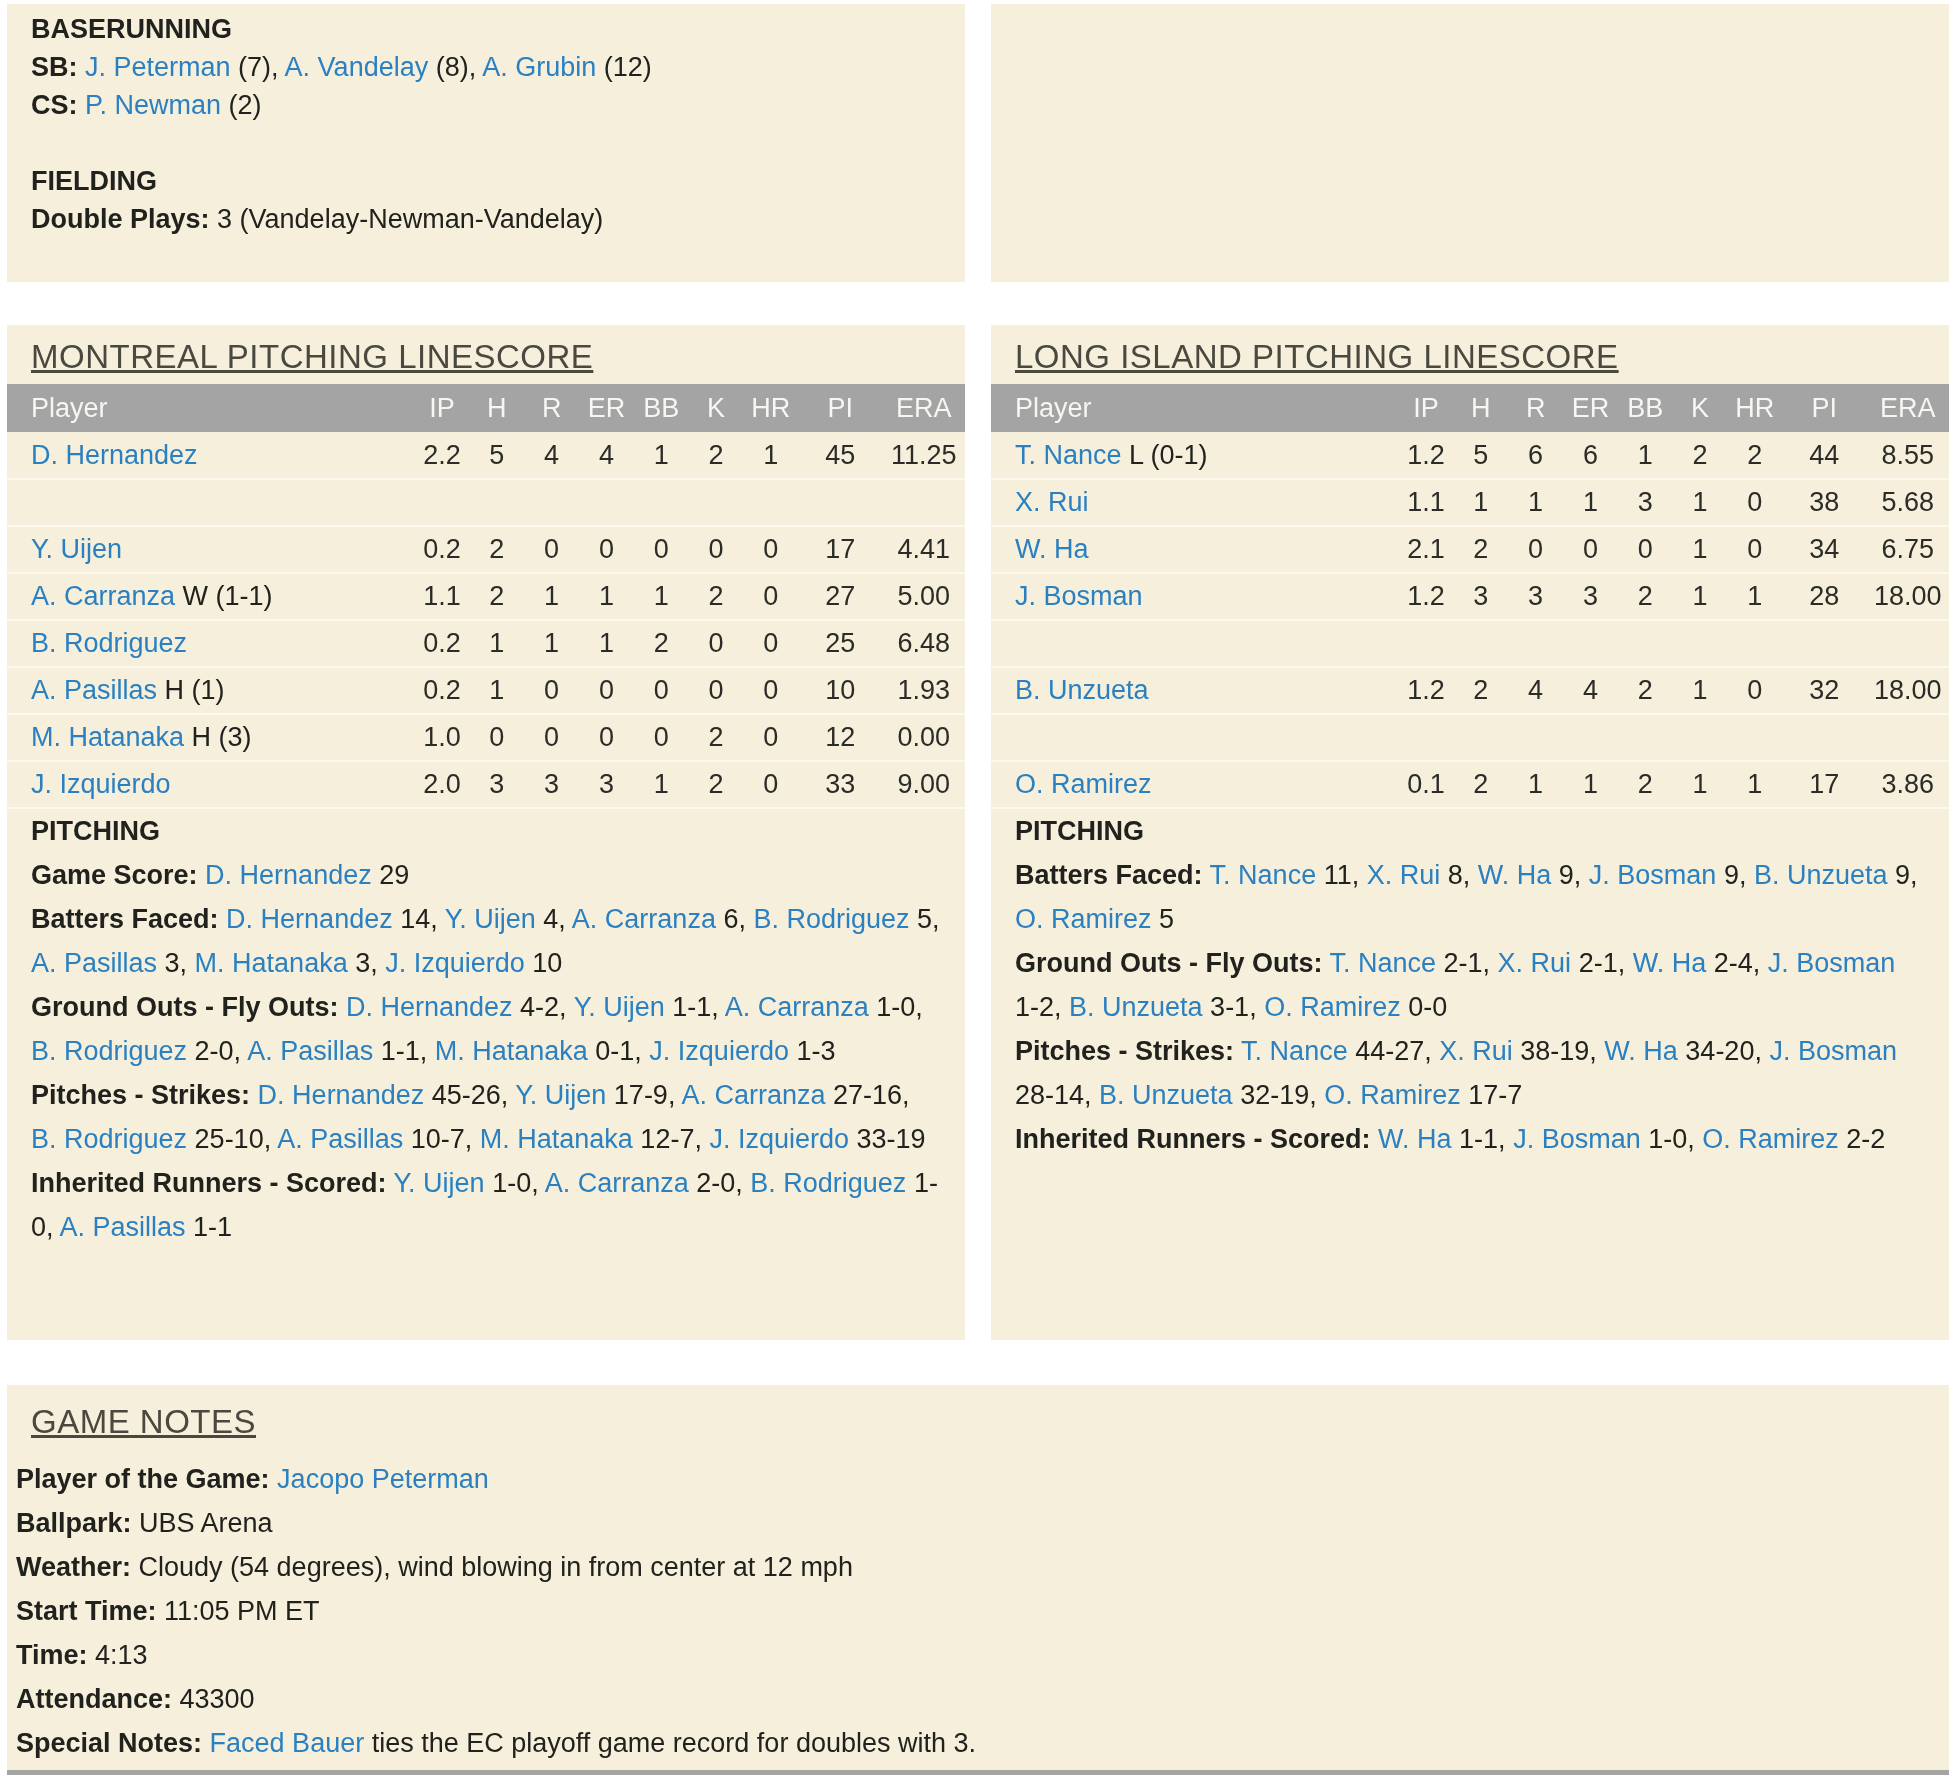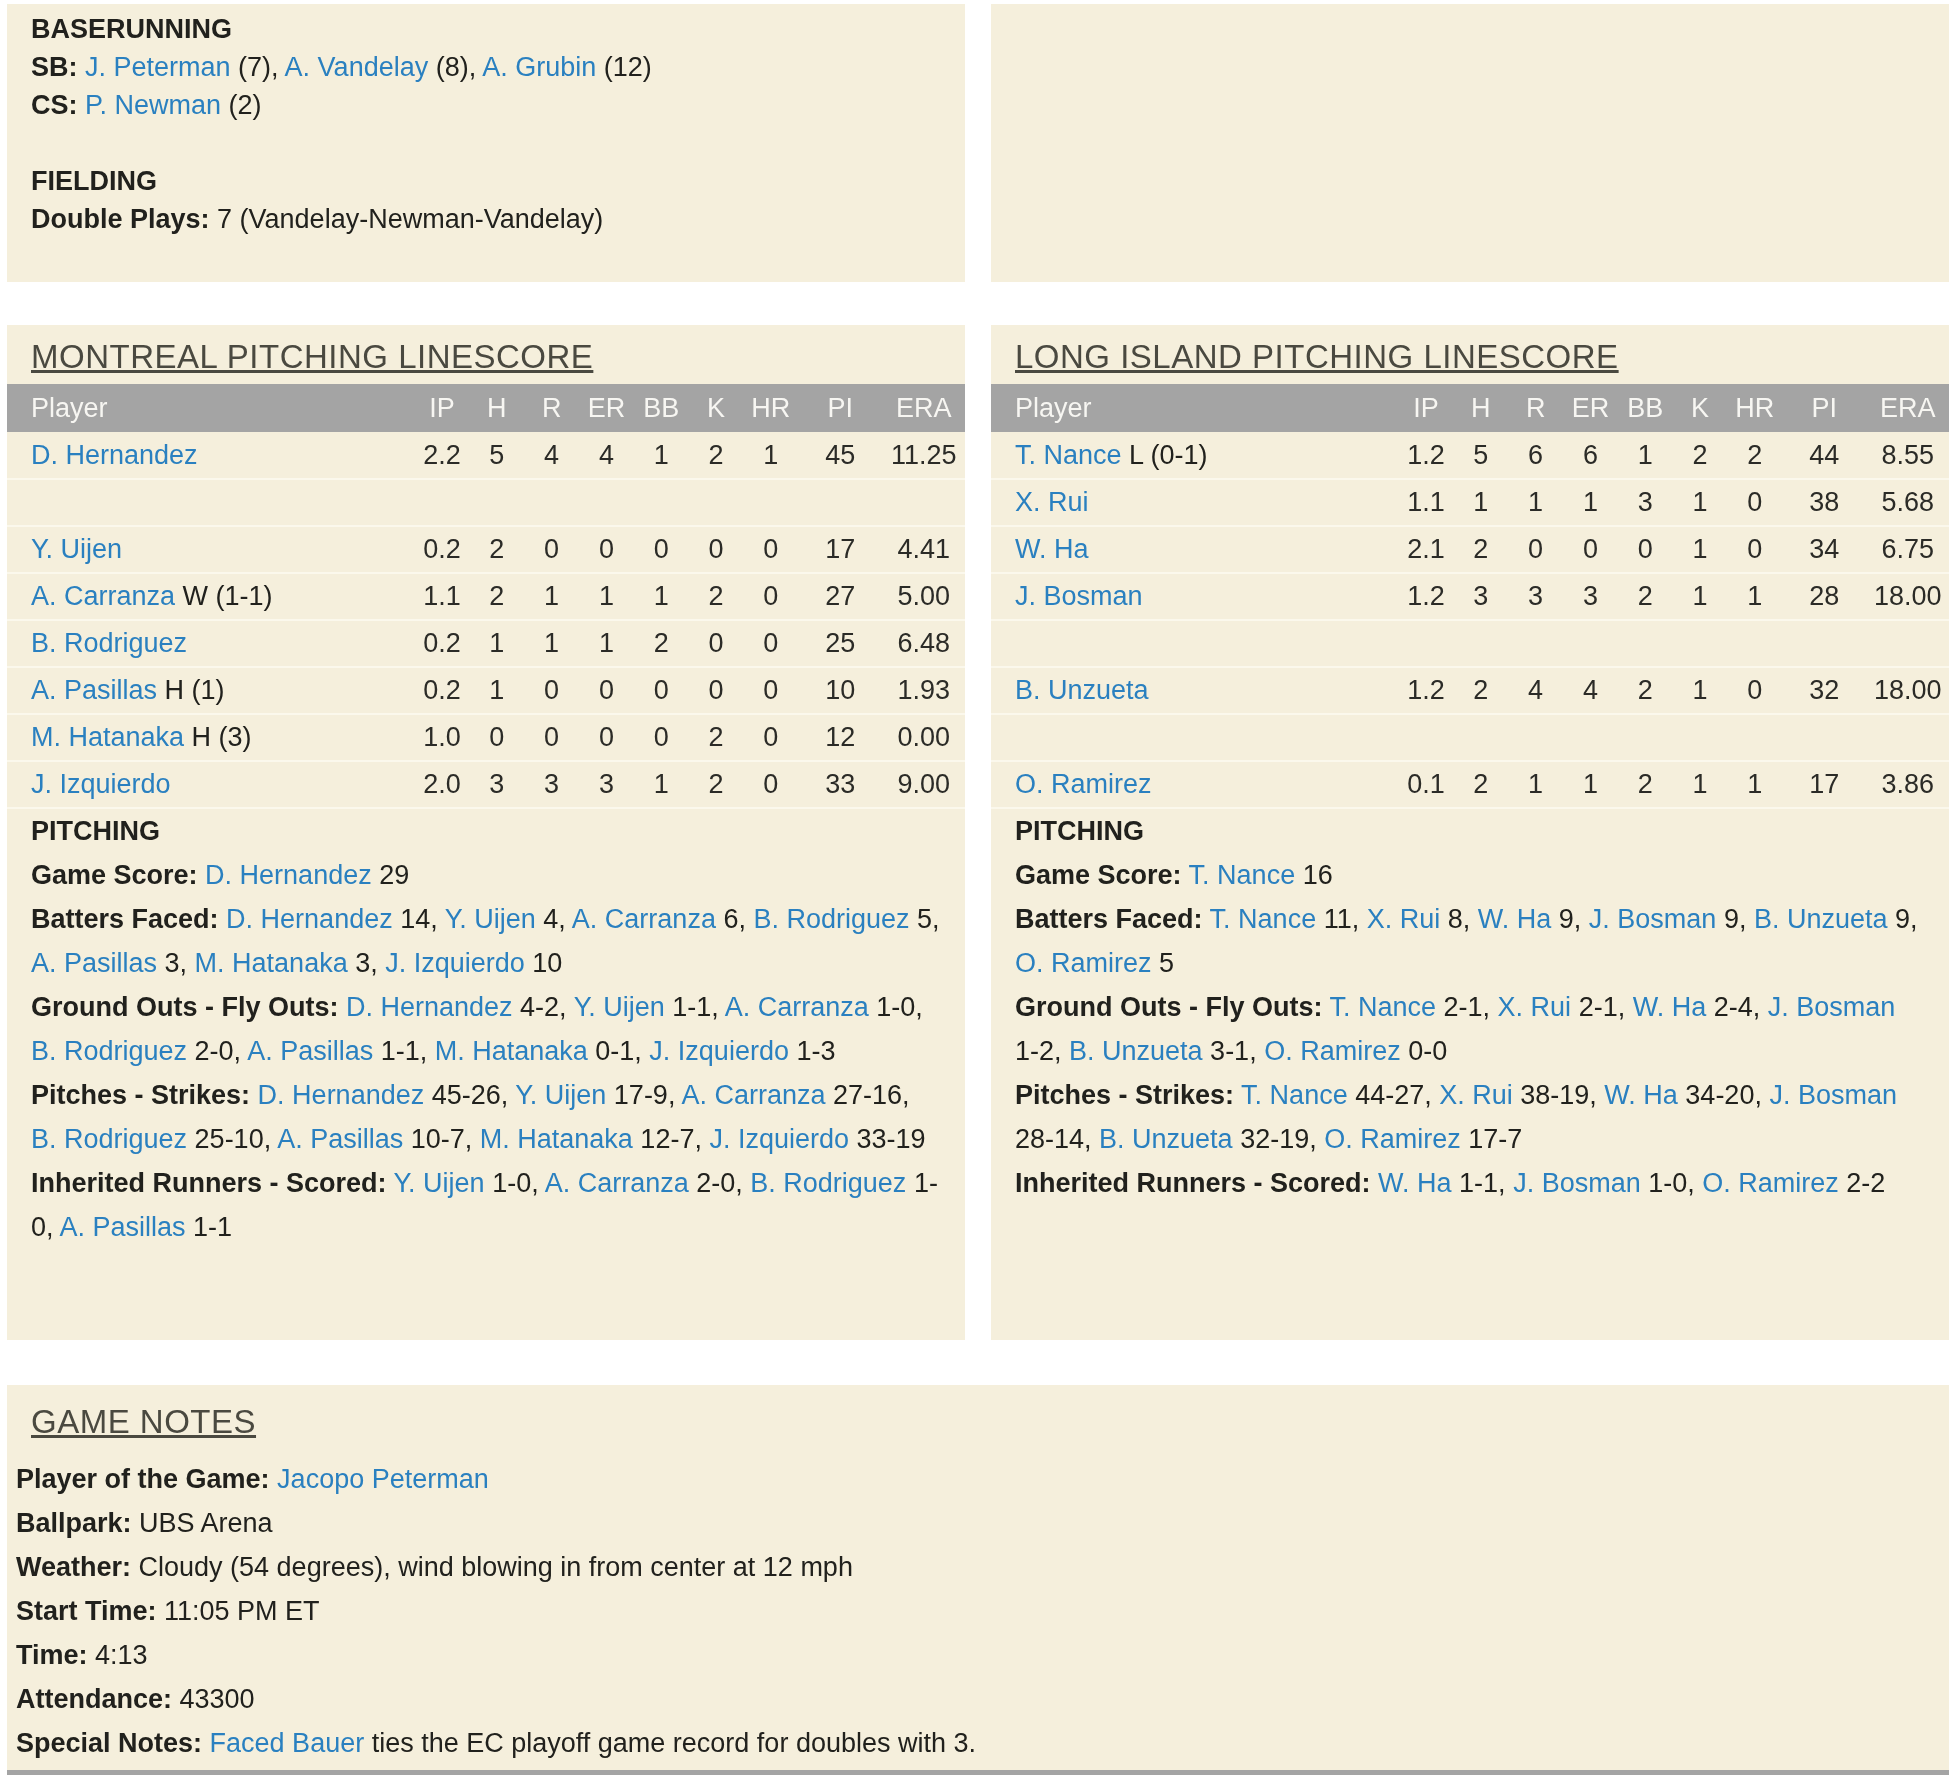--- a/index.html
+++ b/index.html
@@ -68,7 +68,7 @@
       <div class="rich-line"><span class="seg seg-b">SB:</span><span class="seg"> </span><span class="seg seg-l">J. Peterman</span><span class="seg"> (7), </span><span class="seg seg-l">A. Vandelay</span><span class="seg"> (8), </span><span class="seg seg-l">A. Grubin</span><span class="seg"> (12)</span></div>
       <div class="rich-line"><span class="seg seg-b">CS:</span><span class="seg"> </span><span class="seg seg-l">P. Newman</span><span class="seg"> (2)</span></div>
       <div class="block-heading spaced">FIELDING</div>
-      <div class="rich-line"><span class="seg seg-b">Double Plays:</span><span class="seg"> 7 (Vandelay-Newman-Vandelay)</span></div>
+      <div class="rich-line"><span class="seg seg-b">Double Plays:</span><span class="seg"> 3 (Vandelay-Newman-Vandelay)</span></div>
     </section>
     <section class="panel top-panel"></section>
   </div>

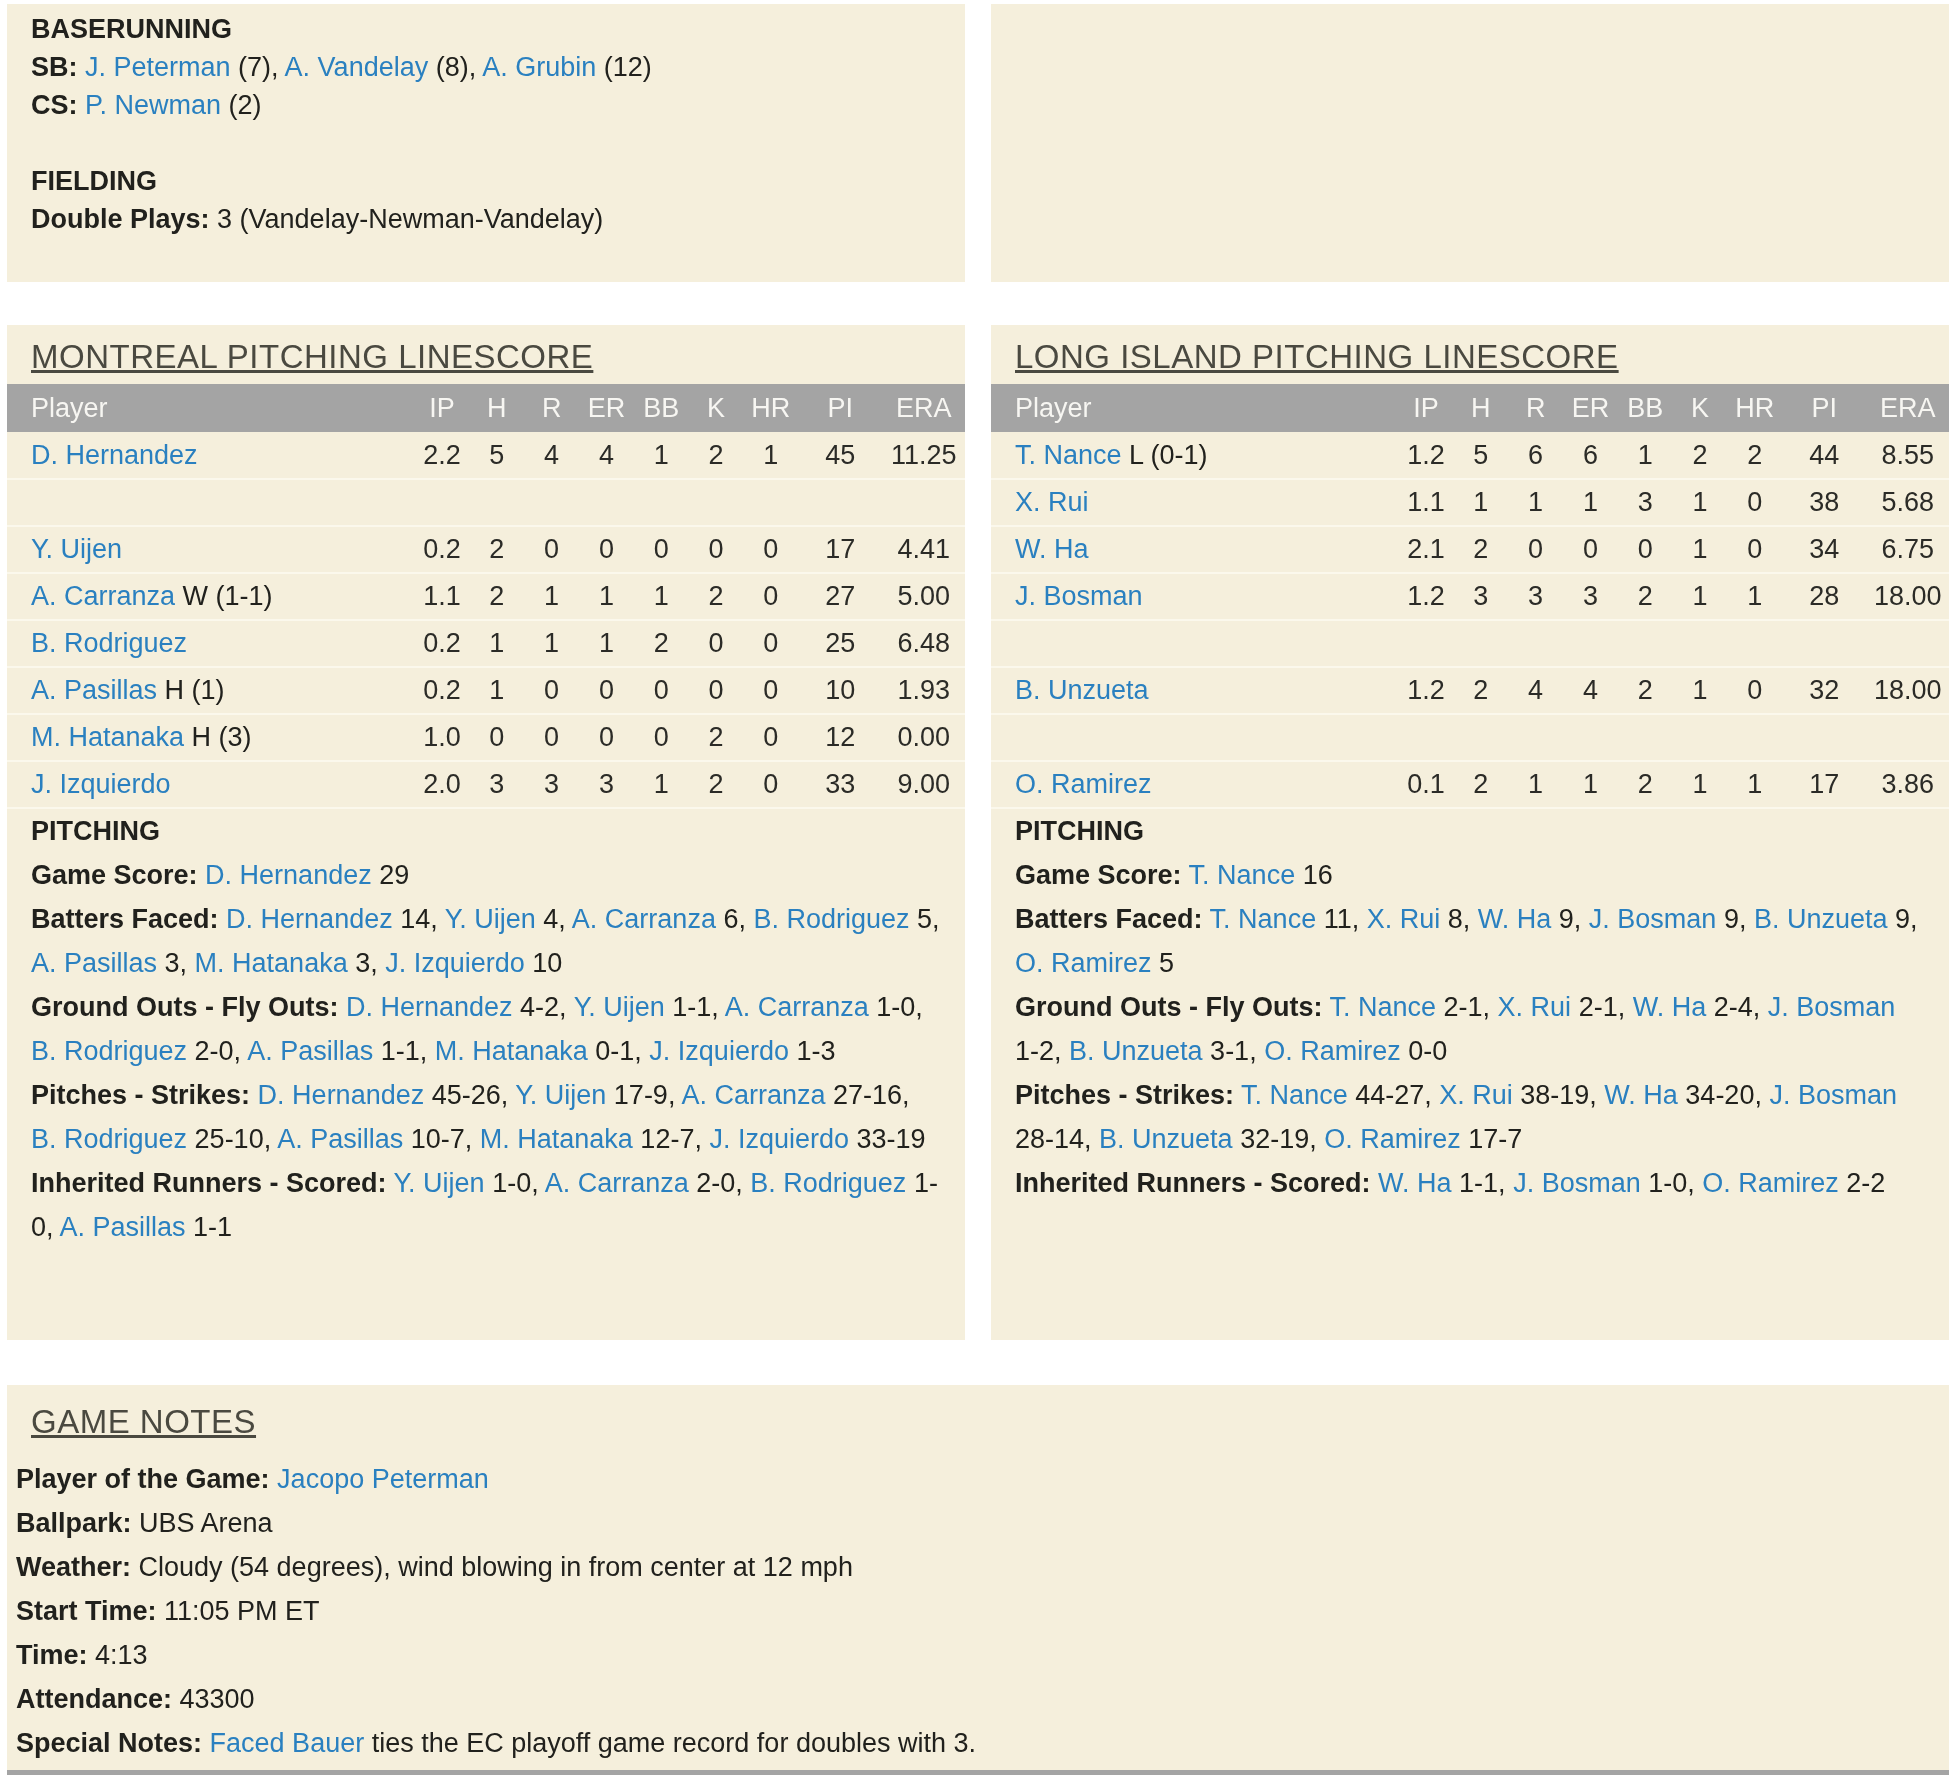--- a/index.html
+++ b/index.html
@@ -320,7 +320,6 @@
       <div class="pitch-notes">
         <div class="block-heading">PITCHING</div>
         <div>
-            <div class="rich-line"><span class="seg seg-b">Game Score:</span><span class="seg"> </span><span class="seg seg-l">T. Nance</span><span class="seg"> 16</span></div>
             <div class="rich-line"><span class="seg seg-b">Batters Faced:</span><span class="seg"> </span><span class="seg seg-l">T. Nance</span><span class="seg"> 11, </span><span class="seg seg-l">X. Rui</span><span class="seg"> 8, </span><span class="seg seg-l">W. Ha</span><span class="seg"> 9, </span><span class="seg seg-l">J. Bosman</span><span class="seg"> 9, </span><span class="seg seg-l">B. Unzueta</span><span class="seg"> 9, </span><span class="seg seg-l">O. Ramirez</span><span class="seg"> 5</span></div>
             <div class="rich-line"><span class="seg seg-b">Ground Outs - Fly Outs:</span><span class="seg"> </span><span class="seg seg-l">T. Nance</span><span class="seg"> 2-1, </span><span class="seg seg-l">X. Rui</span><span class="seg"> 2-1, </span><span class="seg seg-l">W. Ha</span><span class="seg"> 2-4, </span><span class="seg seg-l">J. Bosman</span><span class="seg"> 1-2, </span><span class="seg seg-l">B. Unzueta</span><span class="seg"> 3-1, </span><span class="seg seg-l">O. Ramirez</span><span class="seg"> 0-0</span></div>
             <div class="rich-line"><span class="seg seg-b">Pitches - Strikes:</span><span class="seg"> </span><span class="seg seg-l">T. Nance</span><span class="seg"> 44-27, </span><span class="seg seg-l">X. Rui</span><span class="seg"> 38-19, </span><span class="seg seg-l">W. Ha</span><span class="seg"> 34-20, </span><span class="seg seg-l">J. Bosman</span><span class="seg"> 28-14, </span><span class="seg seg-l">B. Unzueta</span><span class="seg"> 32-19, </span><span class="seg seg-l">O. Ramirez</span><span class="seg"> 17-7</span></div>

